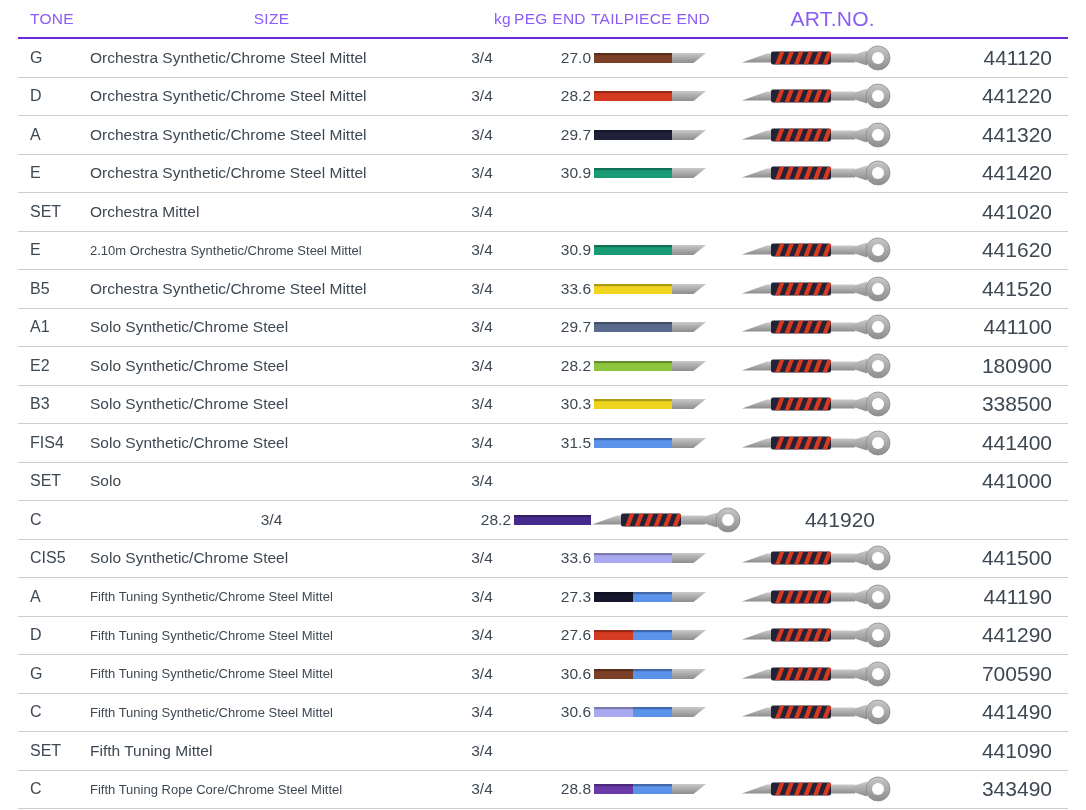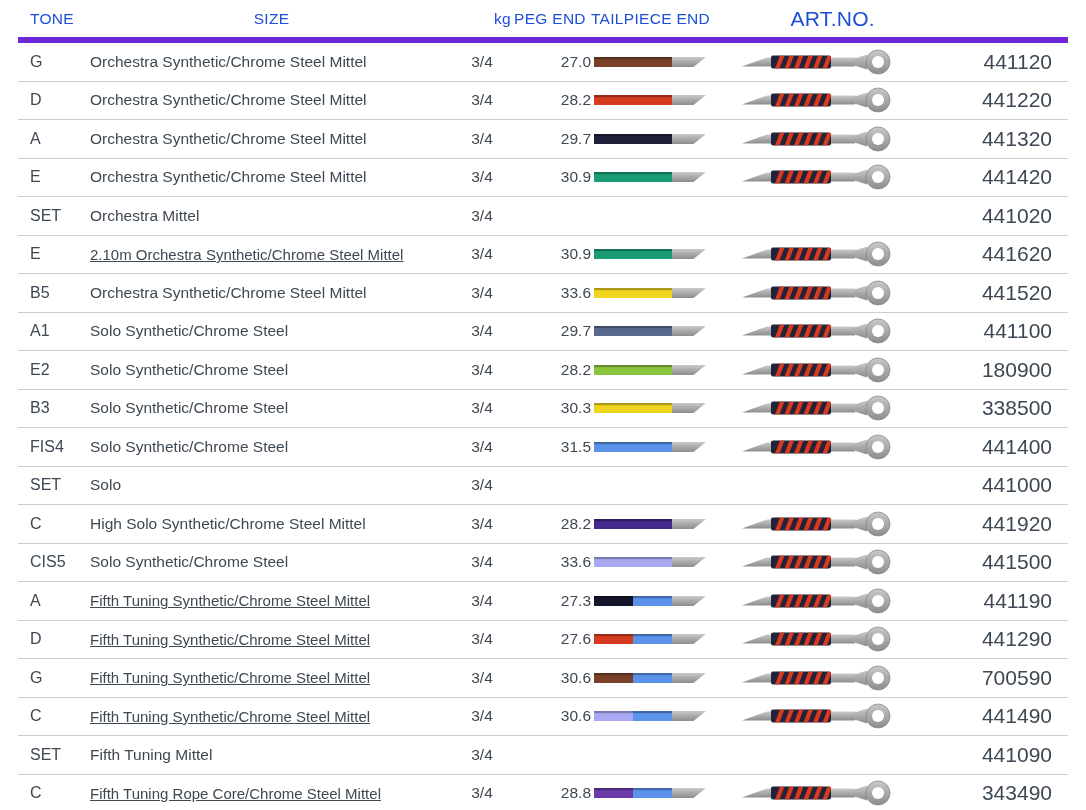--- a/index.html
+++ b/index.html
@@ -16,10 +16,10 @@
   }
   .hrow{
     height:37px;
-    border-bottom:6px solid #6d28d9;
+    border-bottom:2px solid #6d28d9;
     font-size:15.5px;
     letter-spacing:.3px;
-    color:#1d4ed8;
+    color:#8b5cf6;
   }
   .row{
     height:37.5px;

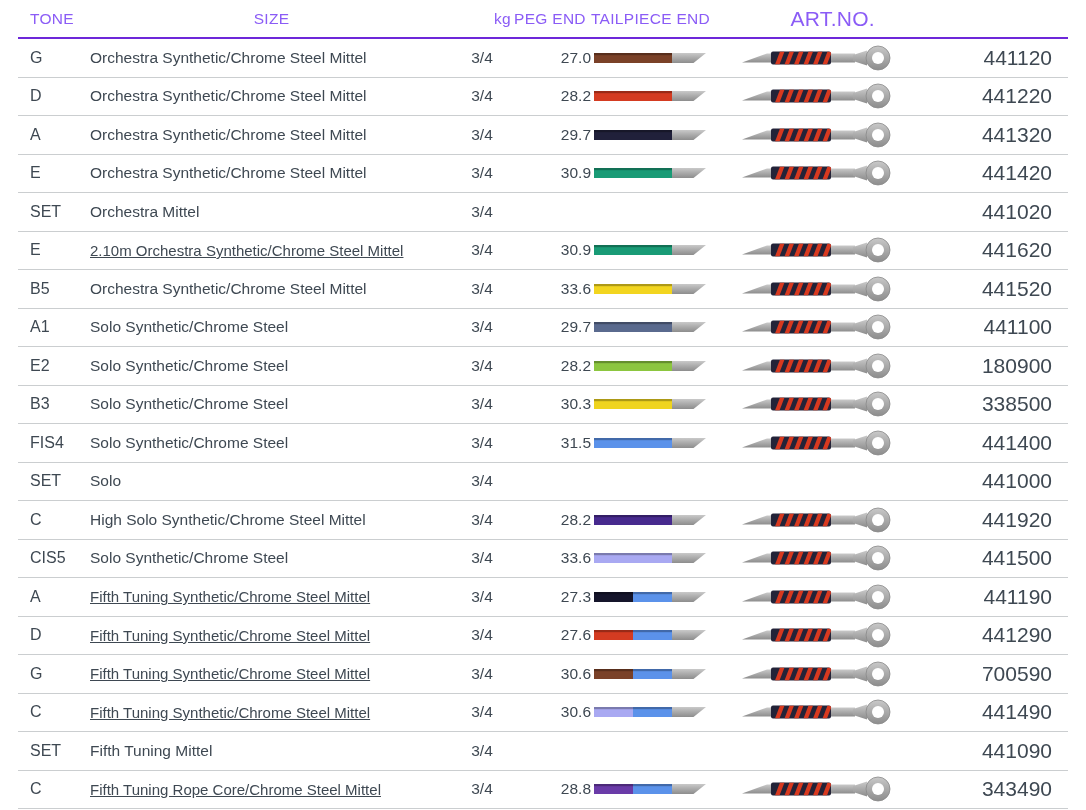--- a/index.html
+++ b/index.html
@@ -27,7 +27,7 @@
   }
   .c-tone{padding-left:12px;font-size:16px;}
   .h-desc,.c-desc{font-size:15.5px;}
-  .c-desc.small{font-size:15px;text-decoration:underline;}
+  .c-desc.small{font-size:13px;}
   .h-size,.c-size{text-align:center;font-size:15.5px;}
   .h-kg,.c-kg{text-align:right;font-size:15.5px;}
   .h-peg,.c-peg{padding-left:3px;}

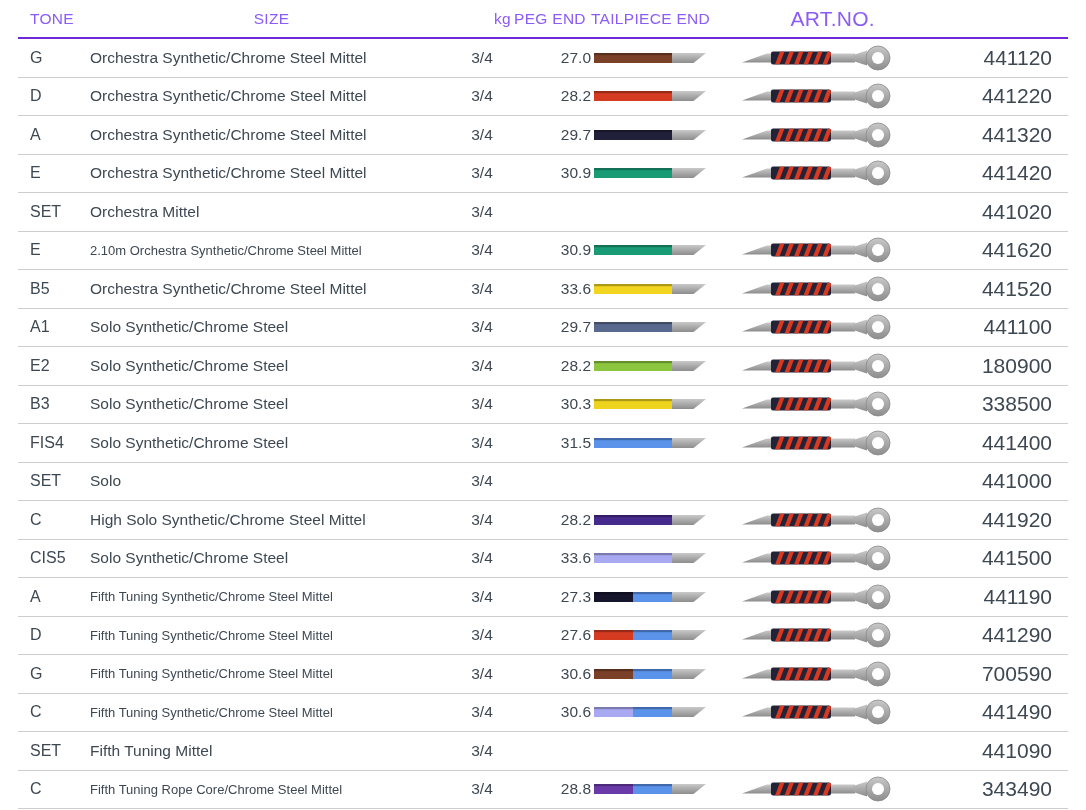--- a/index.html
+++ b/index.html
@@ -287,7 +287,6 @@
   </div>
       <div class="row">
     <div class="c-tone">C</div>
-    <div class="c-desc">High Solo Synthetic/Chrome Steel Mittel</div>
     <div class="c-size">3/4</div>
     <div class="c-kg">28.2</div>
     <div class="c-peg">

